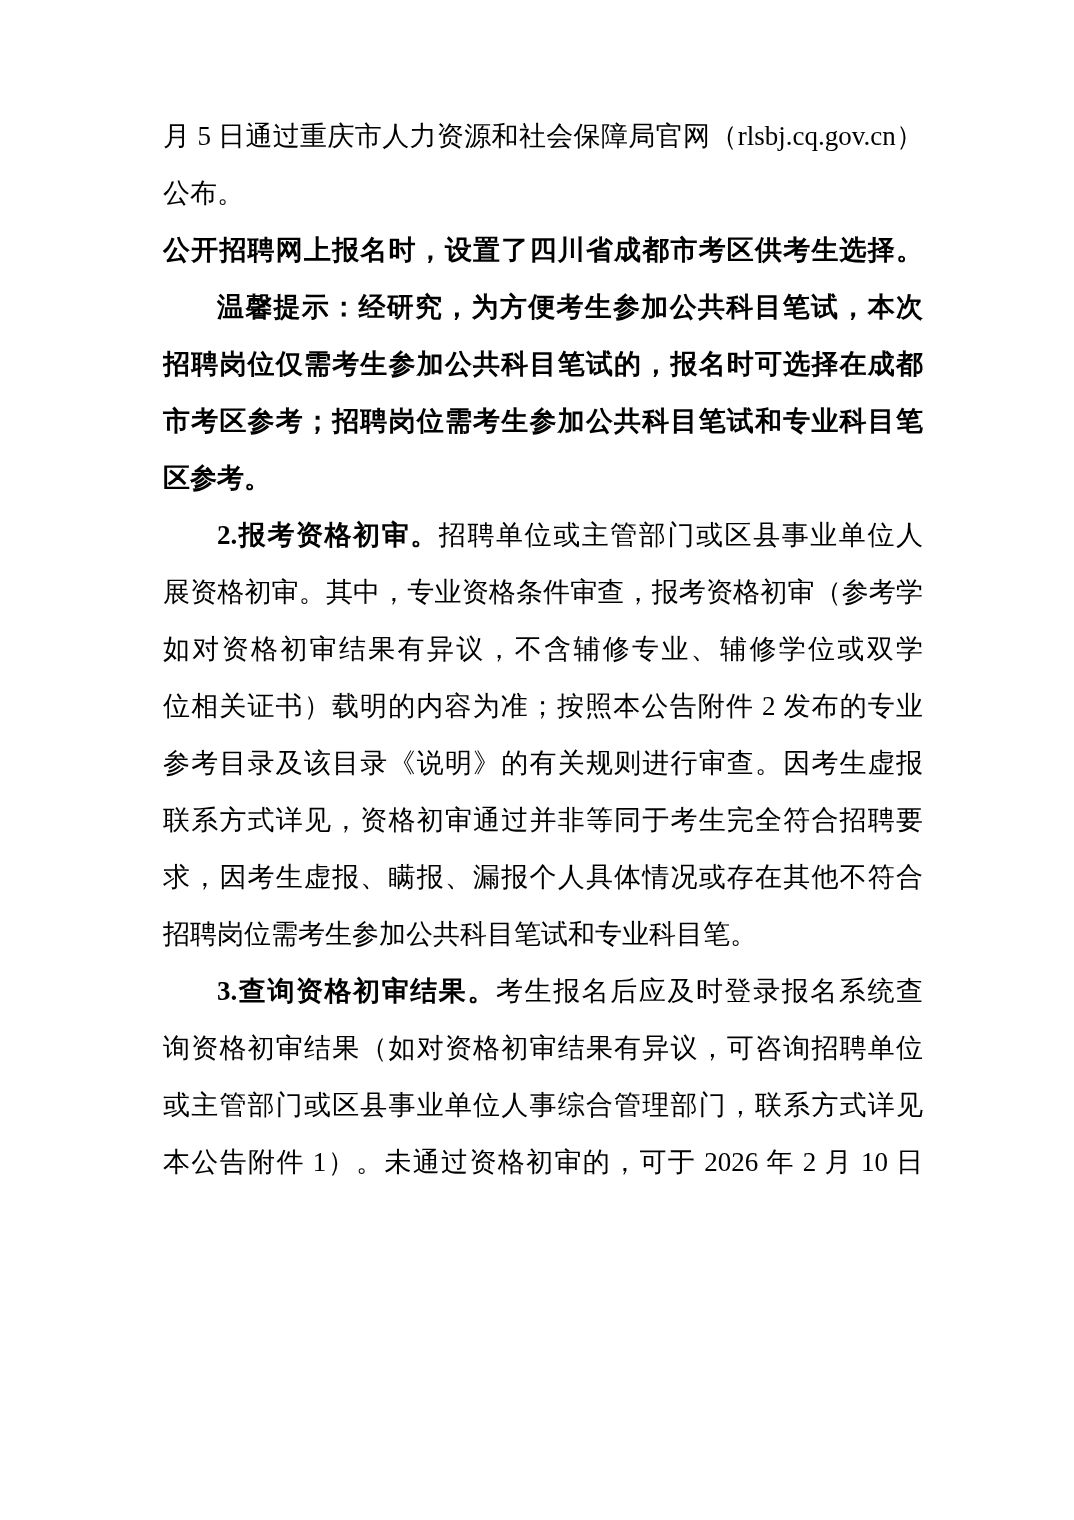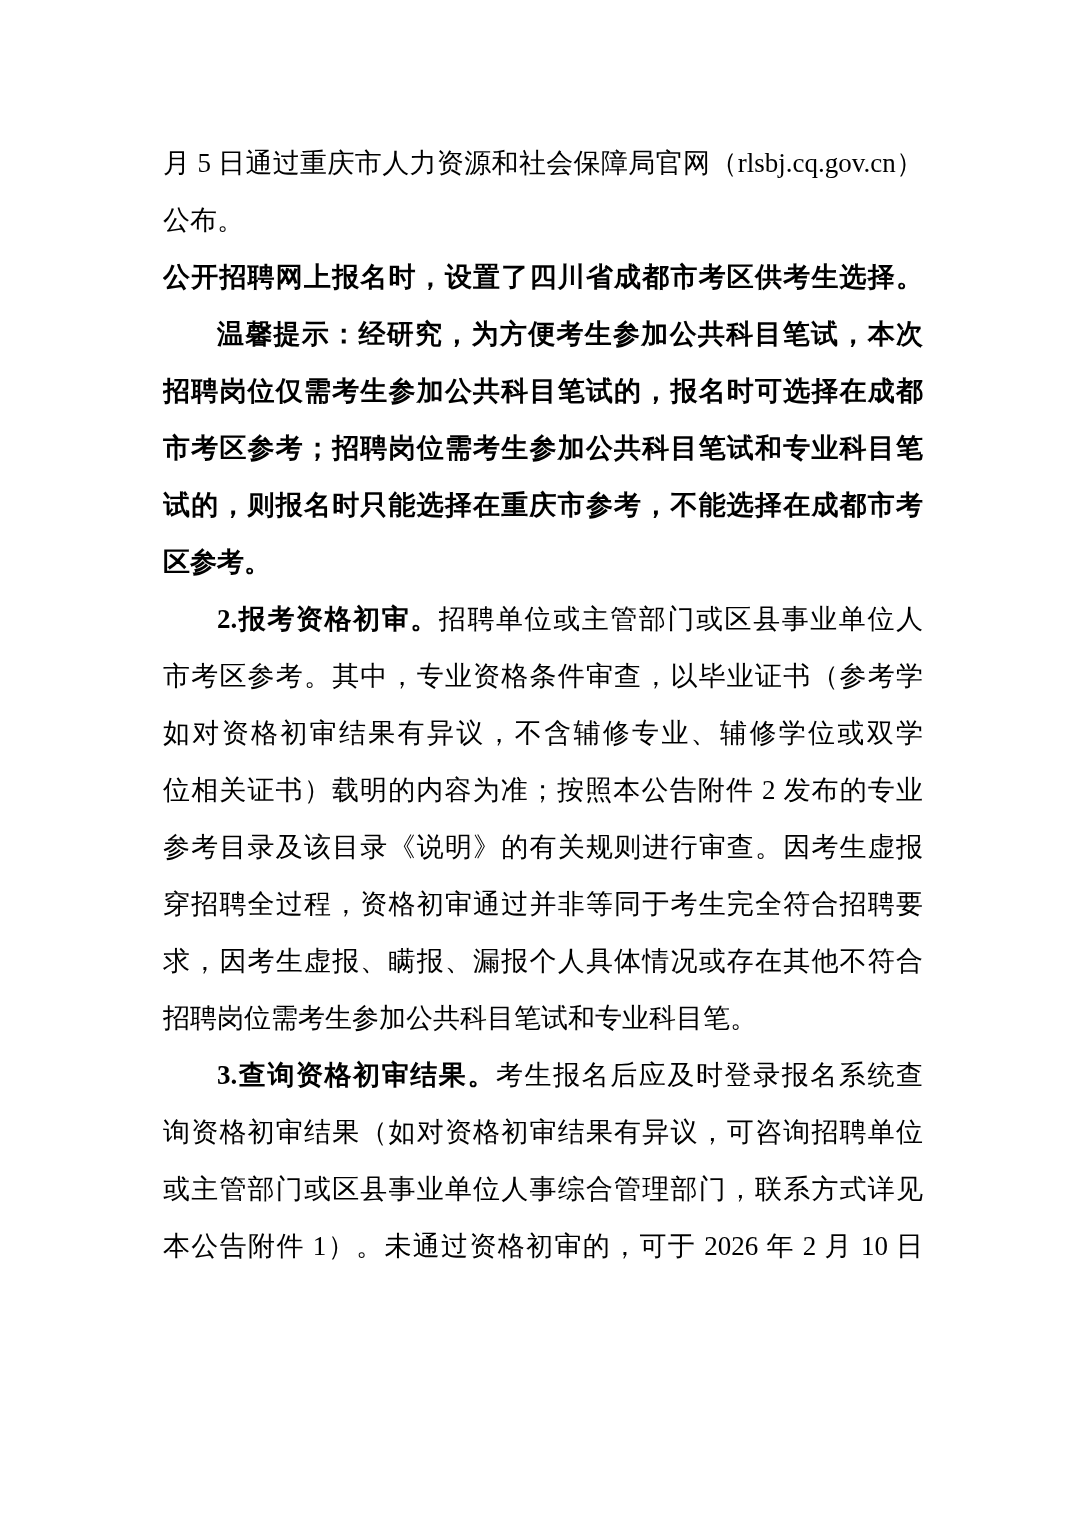--- a/index.html
+++ b/index.html
@@ -16,7 +16,7 @@
   .doc {
     position: absolute;
     left: 163px;
-    top: 135px;
+    top: 108px;
     width: 760px;
   }
   .line {

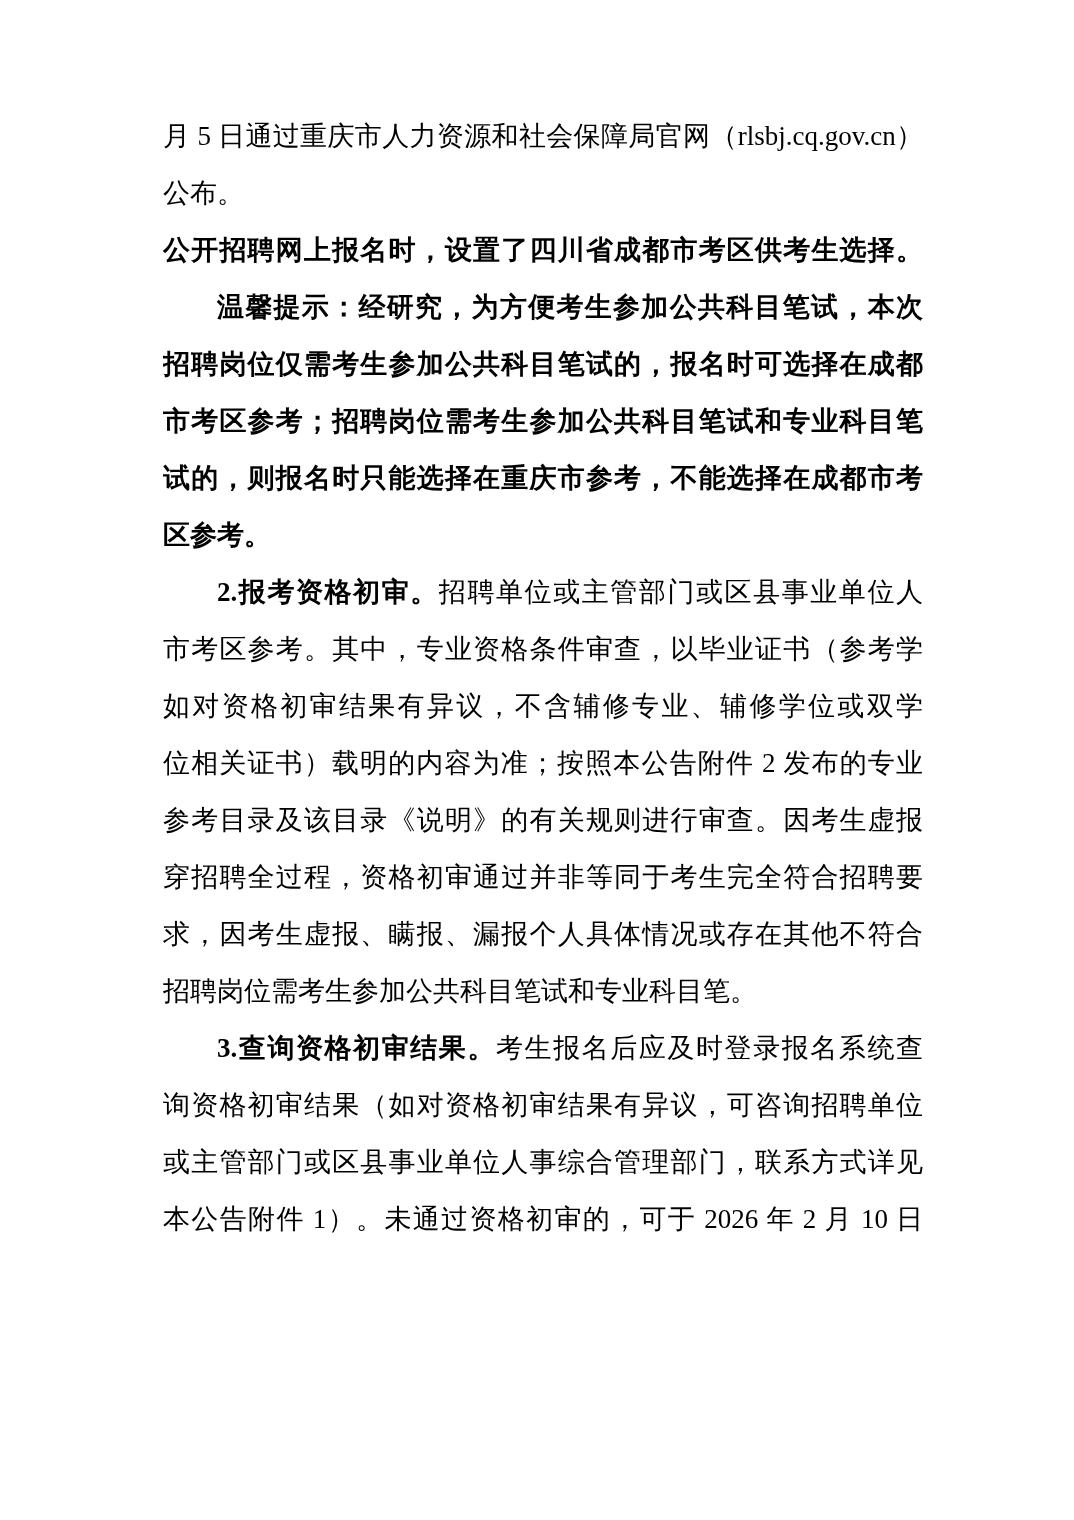--- a/index.html
+++ b/index.html
@@ -47,7 +47,6 @@
       <div class="line j indent"><span class="seg bold">温馨提示：经研究，为方便考生参加公共科目笔试，本次</span></div>
       <div class="line j"><span class="seg bold">招聘岗位仅需考生参加公共科目笔试的，报名时可选择在成都</span></div>
       <div class="line j"><span class="seg bold">市考区参考；招聘岗位需考生参加公共科目笔试和专业科目笔</span></div>
-      <div class="line j"><span class="seg bold">试的，则报名时只能选择在重庆市参考，不能选择在成都市考</span></div>
       <div class="line"><span class="seg bold">区参考。</span></div>
       <div class="line j indent"><span class="seg bold">2.报考资格初审。</span><span class="seg">招聘单位或主管部门或区县事业单位人</span></div>
       <div class="line j"><span class="seg">市考区参考。其中，专业资格条件审查，以毕业证书（参考学</span></div>

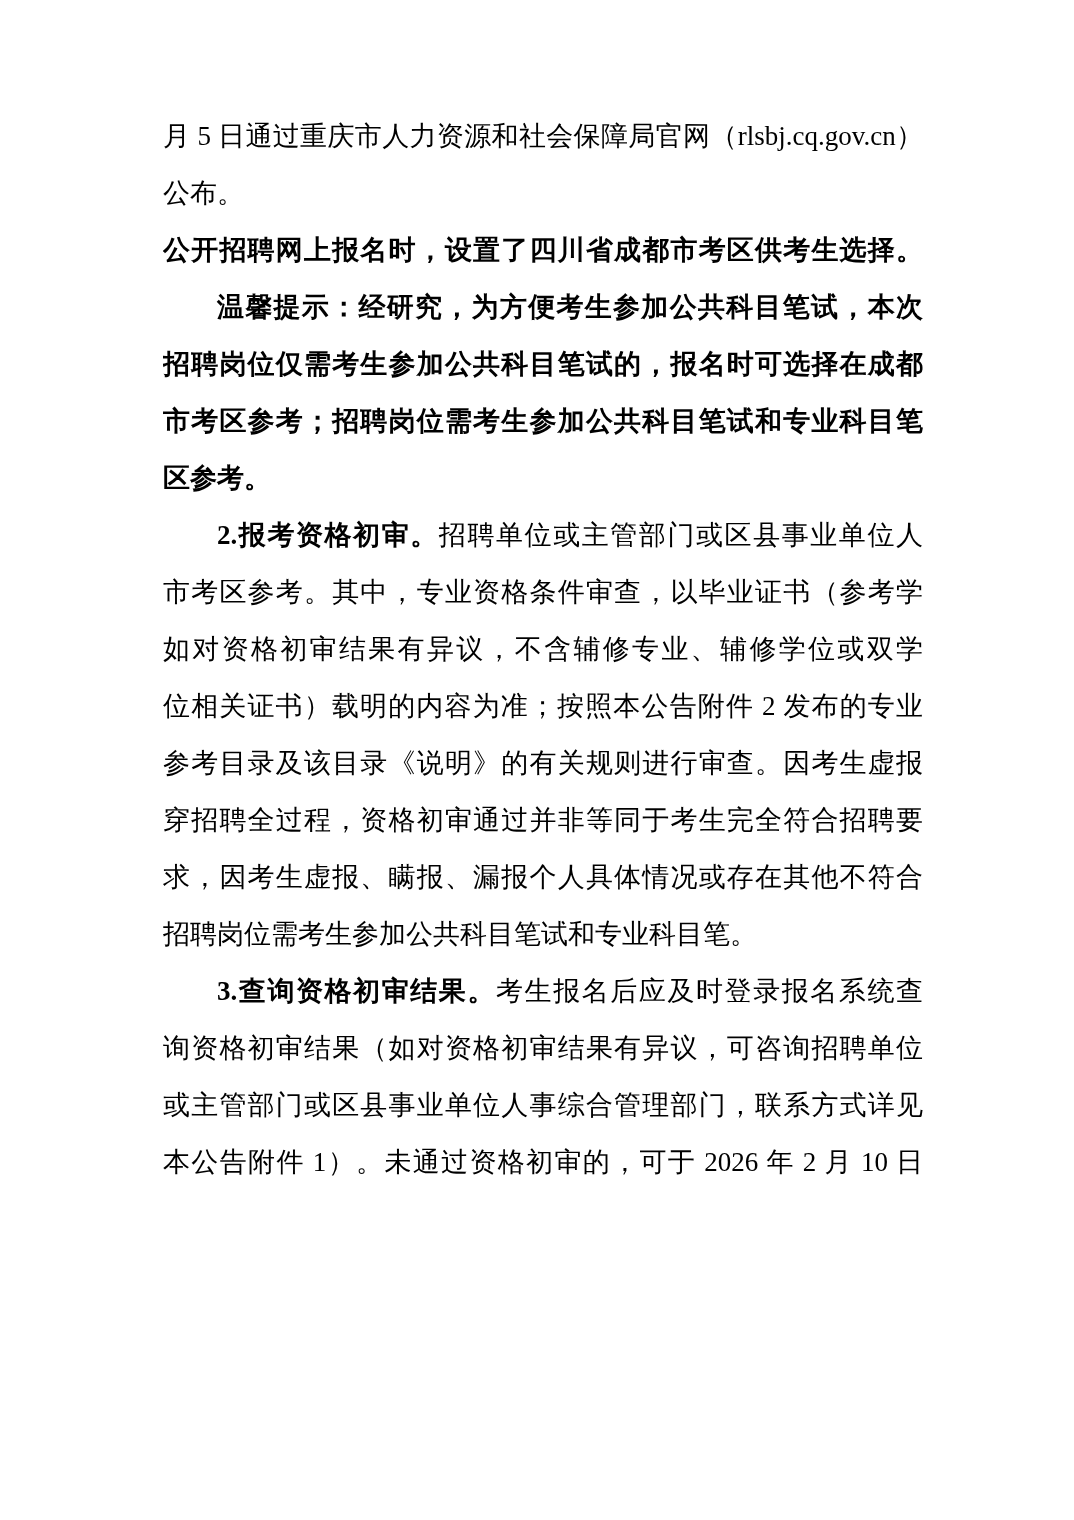--- a/index.html
+++ b/index.html
@@ -49,7 +49,7 @@
       <div class="line j"><span class="seg bold">市考区参考；招聘岗位需考生参加公共科目笔试和专业科目笔</span></div>
       <div class="line"><span class="seg bold">区参考。</span></div>
       <div class="line j indent"><span class="seg bold">2.报考资格初审。</span><span class="seg">招聘单位或主管部门或区县事业单位人</span></div>
-      <div class="line j"><span class="seg">市考区参考。其中，专业资格条件审查，以毕业证书（参考学</span></div>
+      <div class="line j"><span class="seg">展资格初审。其中，专业资格条件审查，报考资格初审（参考学</span></div>
       <div class="line j"><span class="seg">如对资格初审结果有异议，不含辅修专业、辅修学位或双学</span></div>
       <div class="line j"><span class="seg">位相关证书）载明的内容为准；按照本公告附件 2 发布的专业</span></div>
       <div class="line j"><span class="seg">参考目录及该目录《说明》的有关规则进行审查。因考生虚报</span></div>

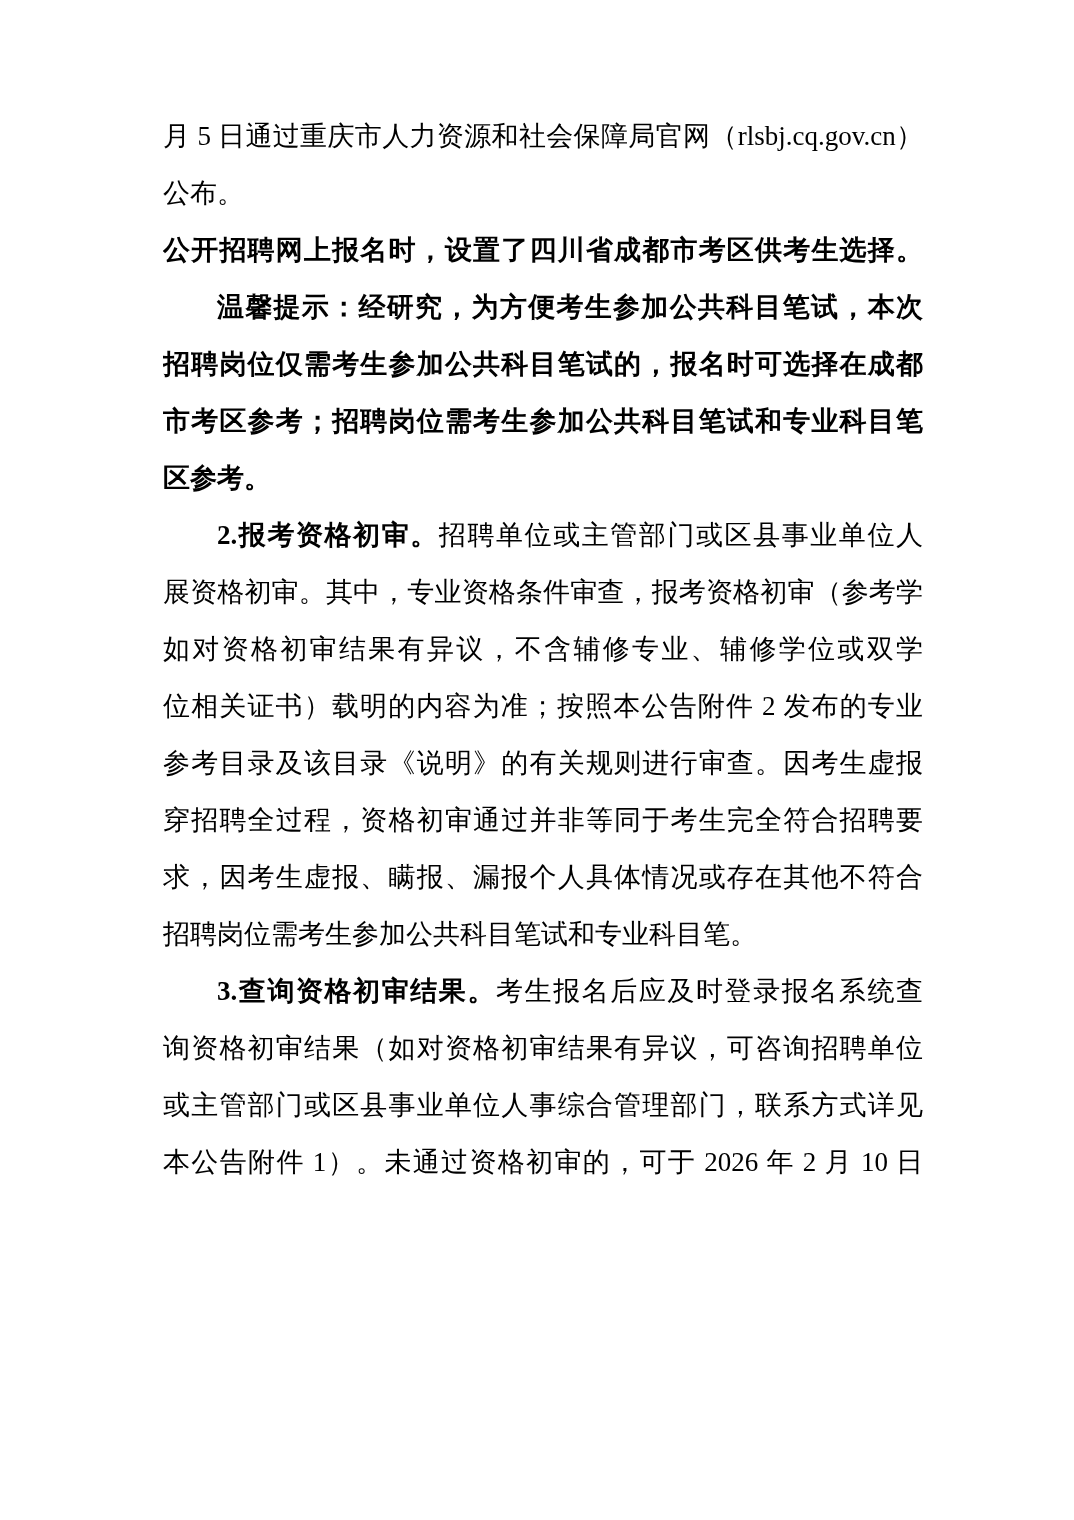--- a/index.html
+++ b/index.html
@@ -53,7 +53,7 @@
       <div class="line j"><span class="seg">如对资格初审结果有异议，不含辅修专业、辅修学位或双学</span></div>
       <div class="line j"><span class="seg">位相关证书）载明的内容为准；按照本公告附件 2 发布的专业</span></div>
       <div class="line j"><span class="seg">参考目录及该目录《说明》的有关规则进行审查。因考生虚报</span></div>
-      <div class="line j"><span class="seg">穿招聘全过程，资格初审通过并非等同于考生完全符合招聘要</span></div>
+      <div class="line j"><span class="seg">联系方式详见，资格初审通过并非等同于考生完全符合招聘要</span></div>
       <div class="line j"><span class="seg">求，因考生虚报、瞒报、漏报个人具体情况或存在其他不符合</span></div>
       <div class="line"><span class="seg">招聘岗位需考生参加公共科目笔试和专业科目笔。</span></div>
       <div class="line j indent"><span class="seg bold">3.查询资格初审结果。</span><span class="seg">考生报名后应及时登录报名系统查</span></div>

